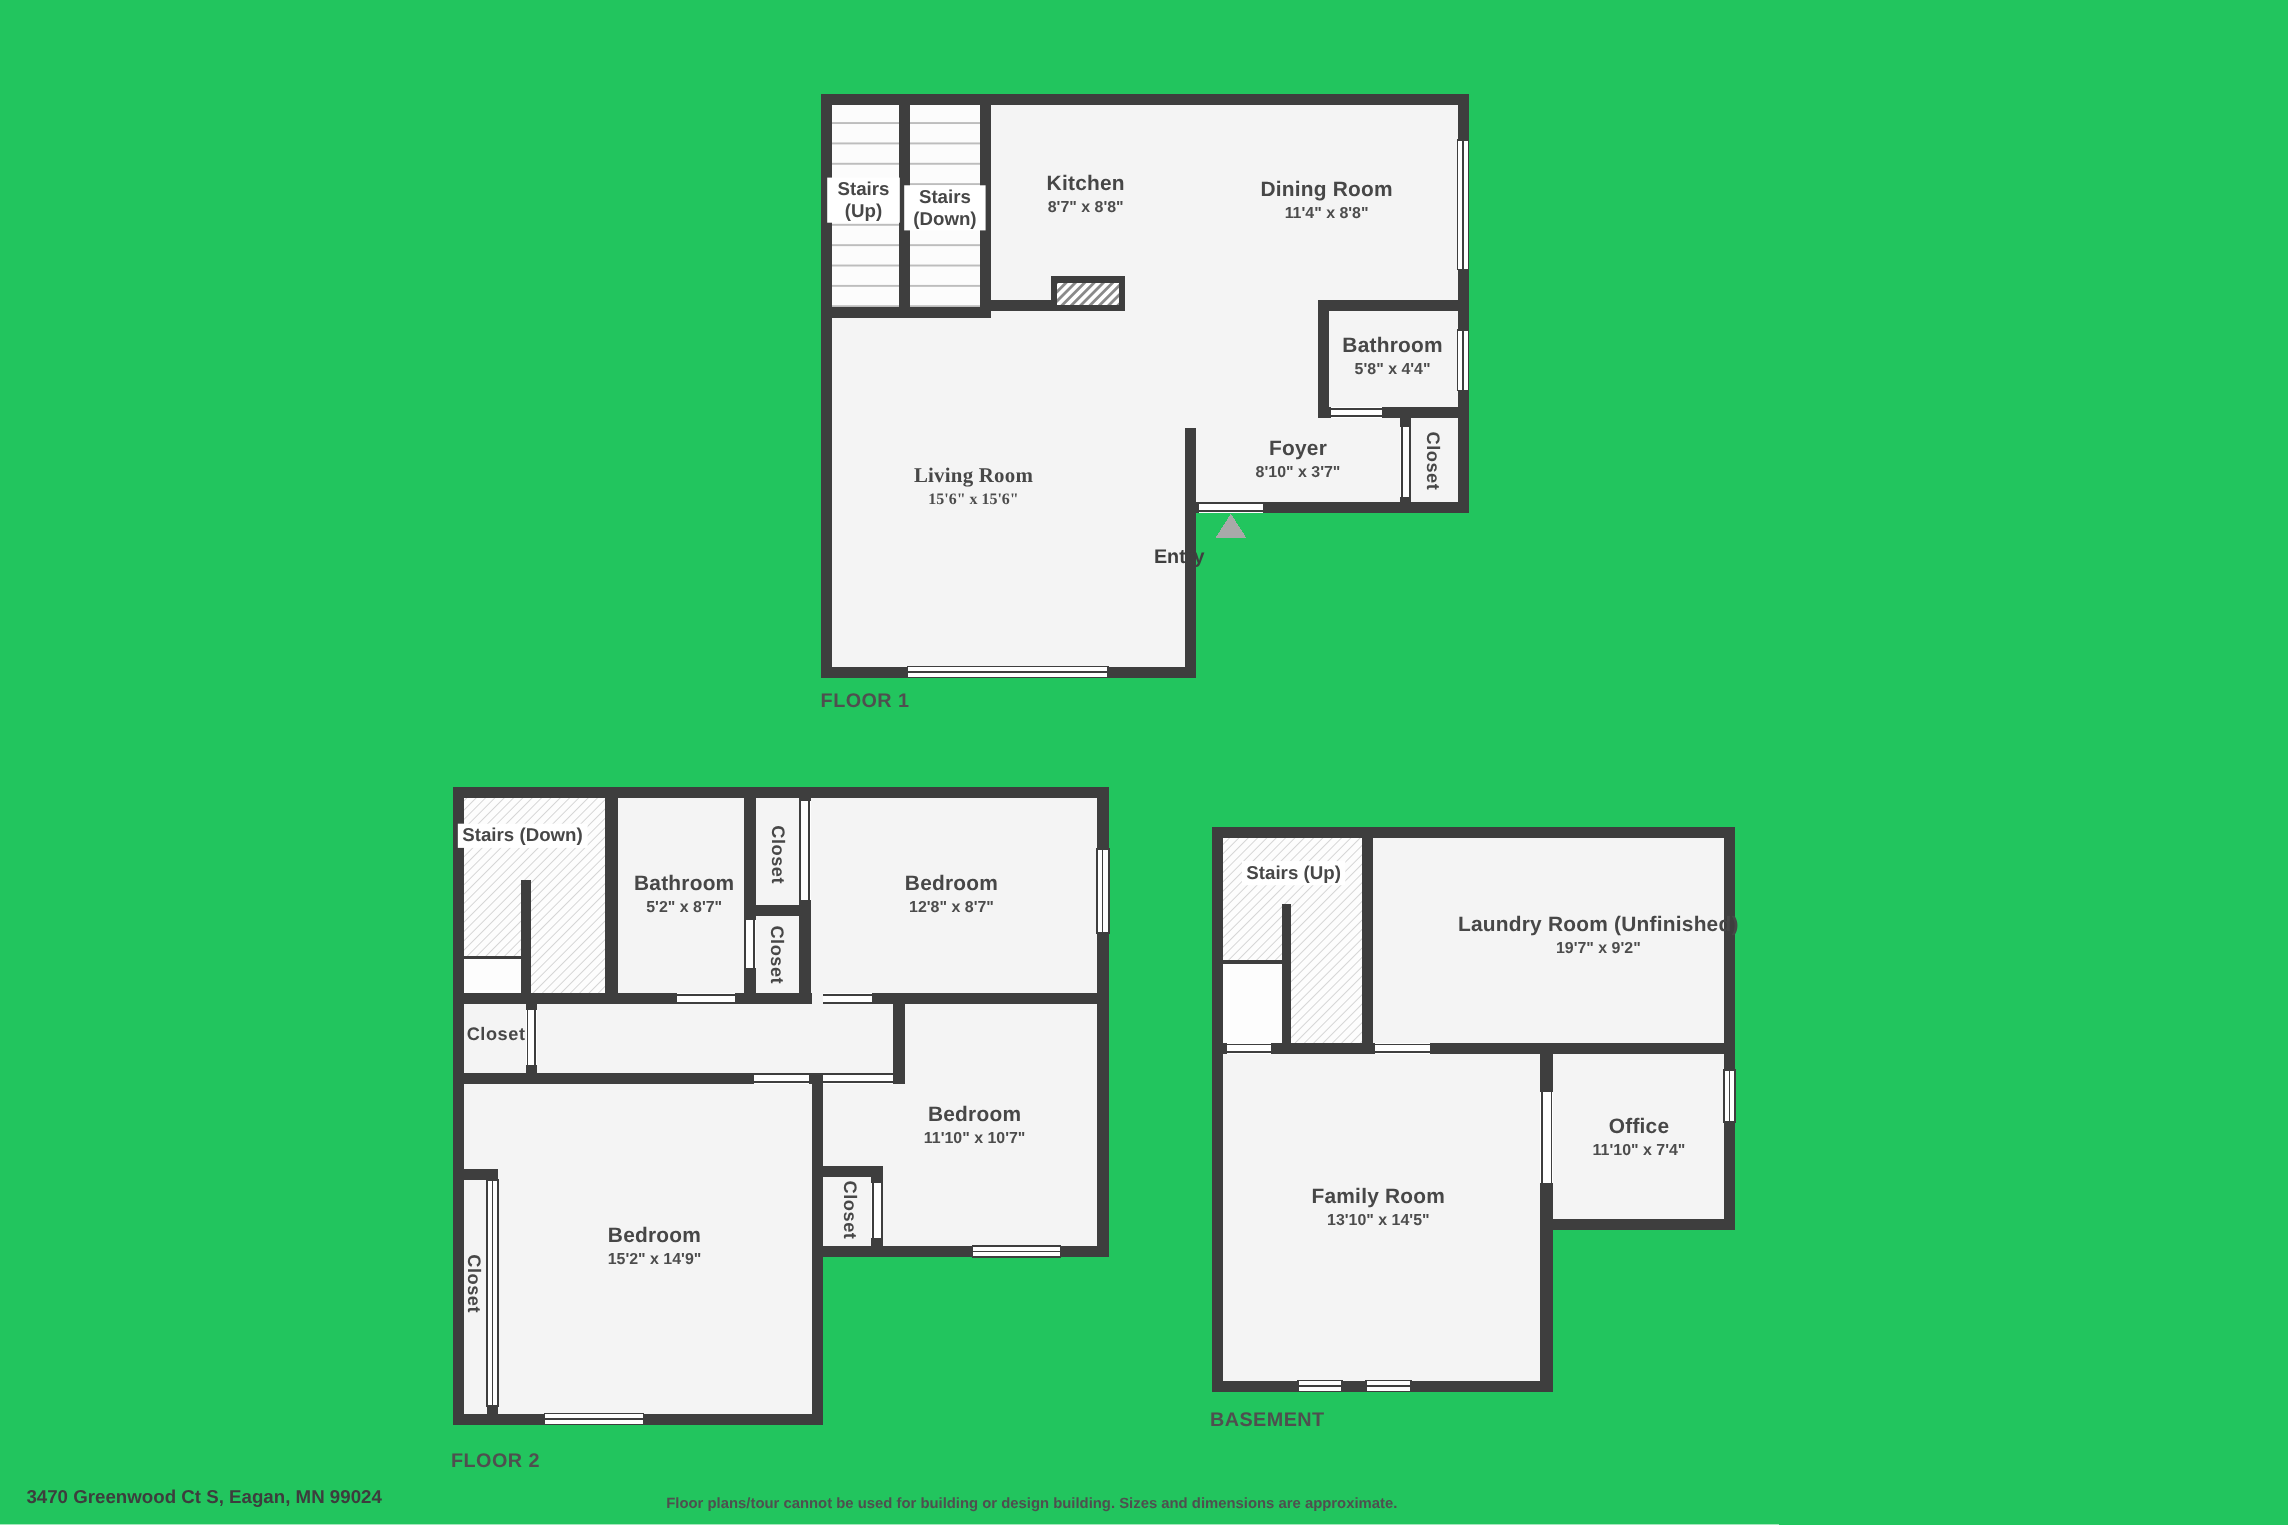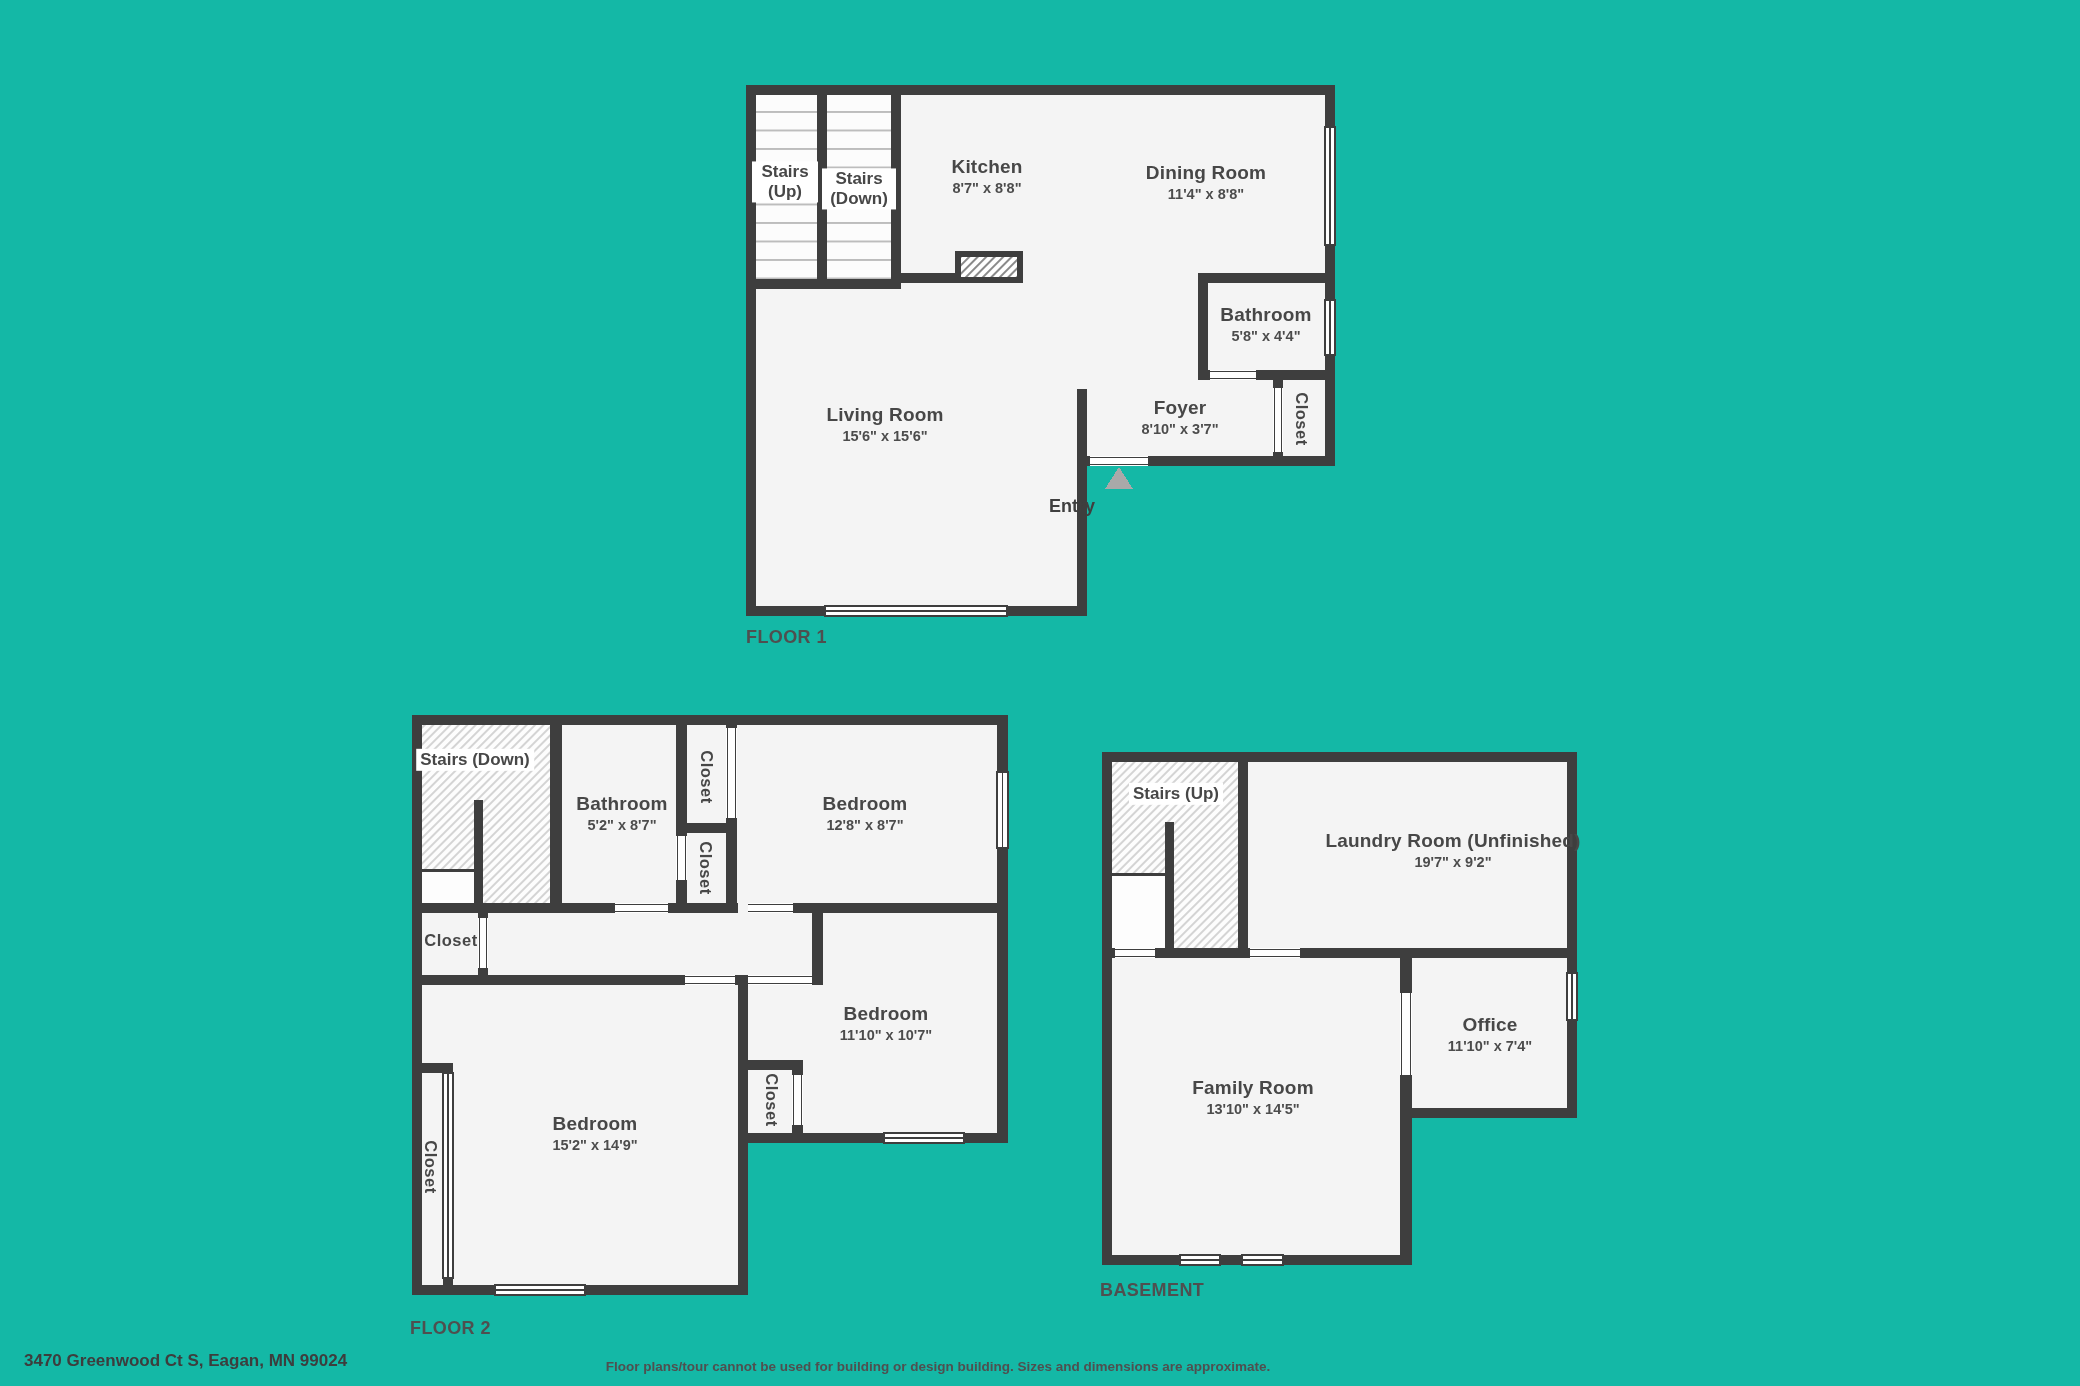--- a/index.html
+++ b/index.html
@@ -3,7 +3,7 @@
 <meta charset="utf-8">
 <style>
   html,body{margin:0;padding:0;background:#ffffff;}
-  .sheet{position:relative;width:2080px;height:1386px;background:#14b8a6;overflow:hidden;
+  .sheet{position:relative;width:2080px;height:1386px;background:#22c55e;overflow:hidden;
          font-family:"Liberation Sans", sans-serif;color:#474747;}
   .sheet svg{position:absolute;left:0;top:0;}
   .lbl{position:absolute;z-index:2;transform:translate(-50%,-50%);text-align:center;white-space:nowrap;line-height:1.2;}

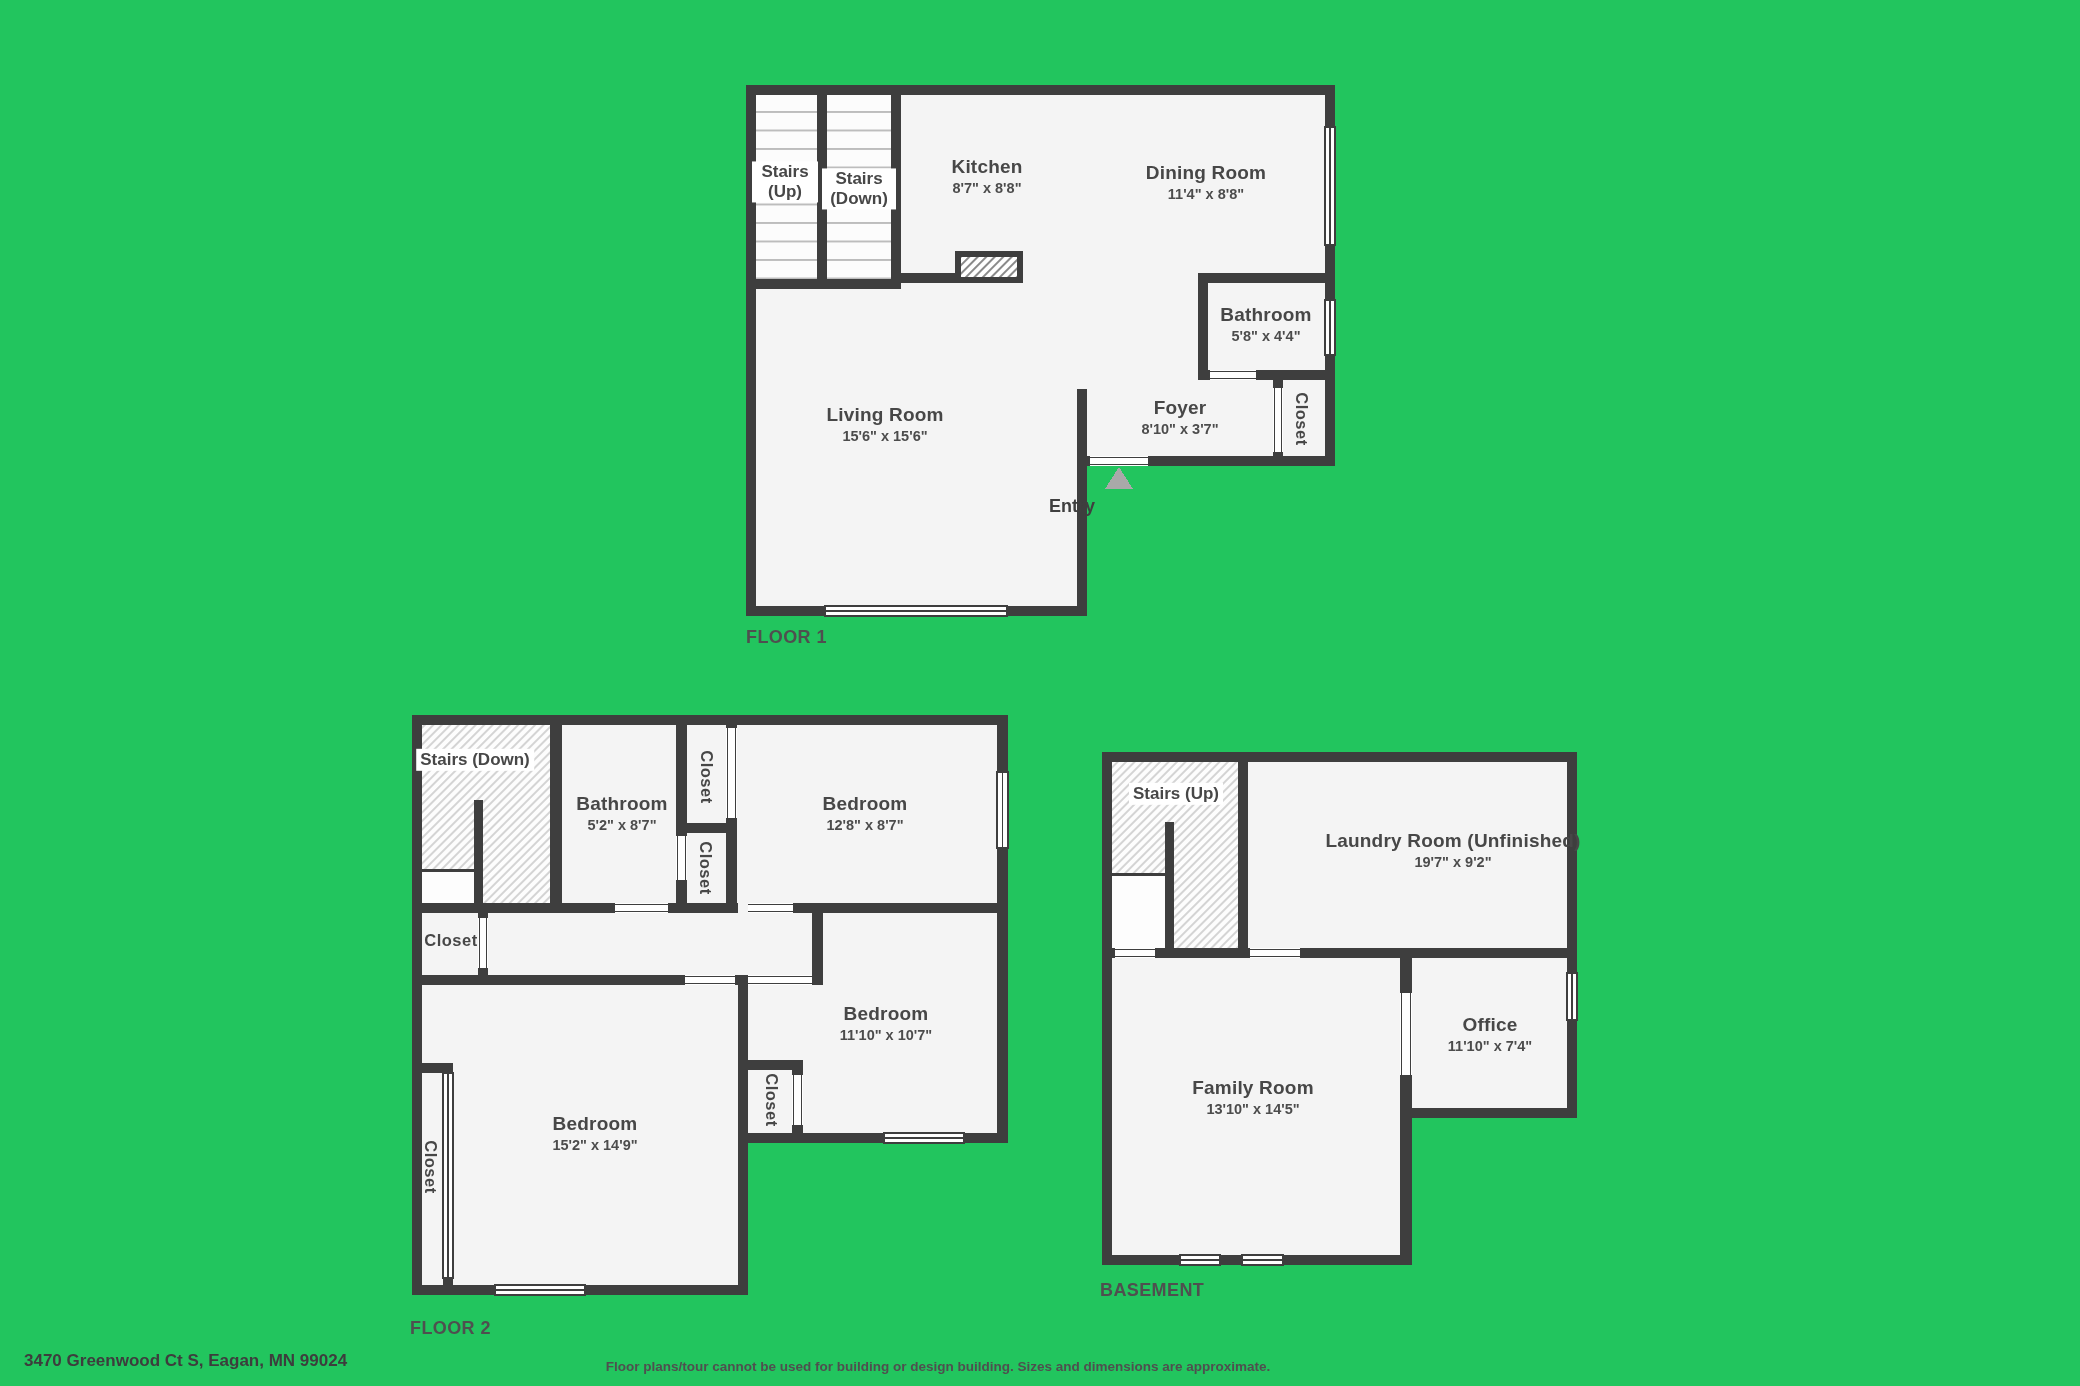--- a/index.html
+++ b/index.html
@@ -214,7 +214,7 @@
   <div class="room-name">Bathroom</div>
   <div class="room-dims">5'8" x 4'4"</div>
 </div>
-<div class="lbl" style="left:885px;top:425px;">
+<div class="lbl" style="left:885px;top:443px;font-family:Liberation Serif, serif;">
   <div class="room-name">Living Room</div>
   <div class="room-dims">15'6" x 15'6"</div>
 </div>

